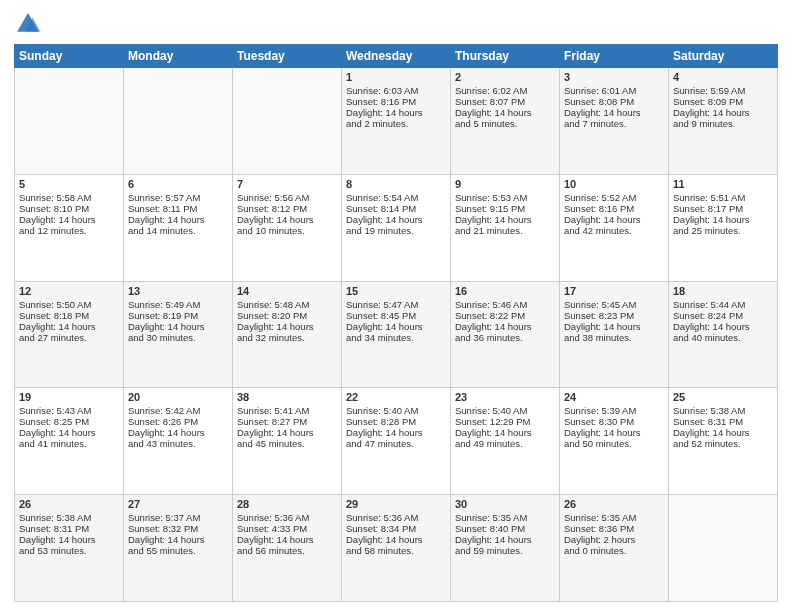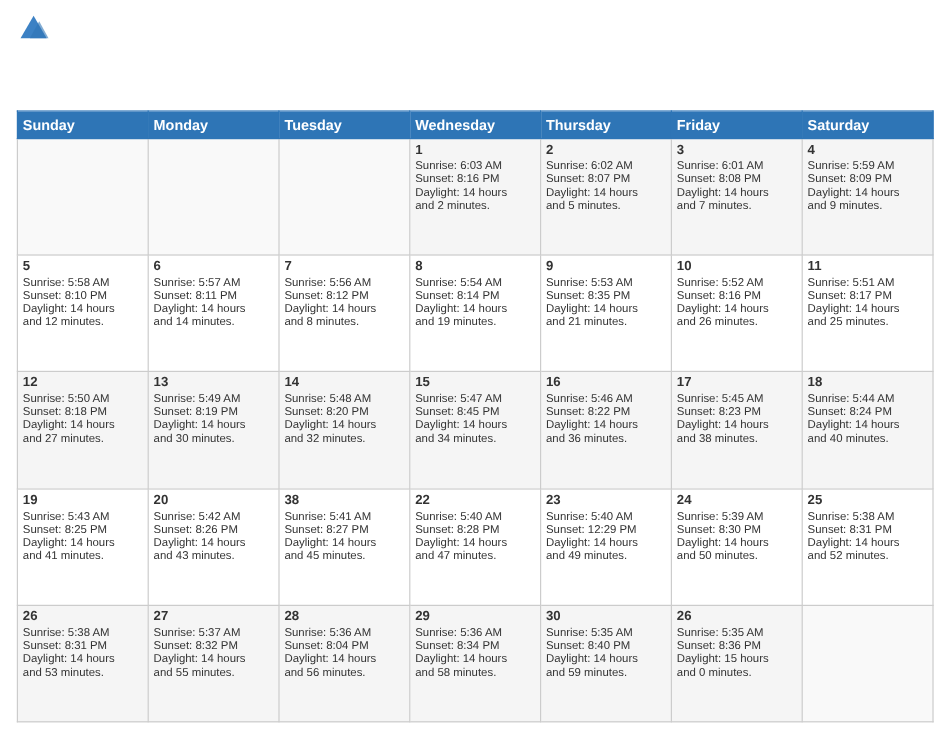--- a/index.html
+++ b/index.html
@@ -16,7 +16,6 @@
       padding: 10px 14px 10px 14px;
       display: flex;
       flex-direction: column;
-      gap: 48px;
     }
     .header {
       display: flex;

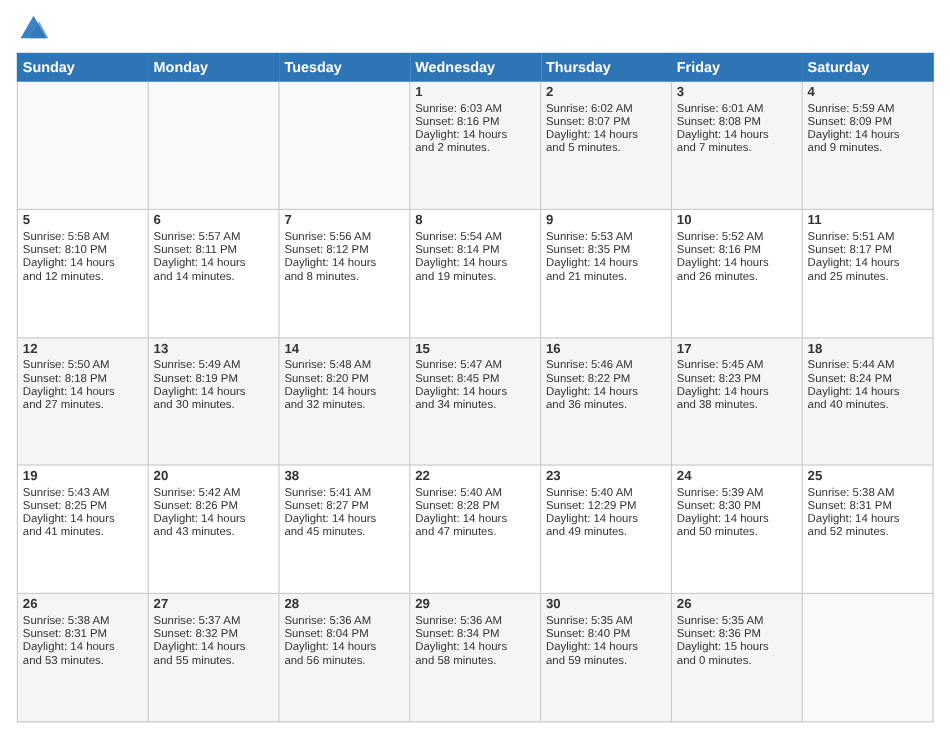--- a/index.html
+++ b/index.html
@@ -196,7 +196,7 @@
           <td>
             <span class="day-num">9</span>
             <div>Sunrise: 5:53 AM</div>
-            <div>Sunset: 8:35 PM</div>
+            <div>Sunset: 9:15 PM</div>
             <div>Daylight: 14 hours</div>
             <div>and 21 minutes.</div>
           </td>

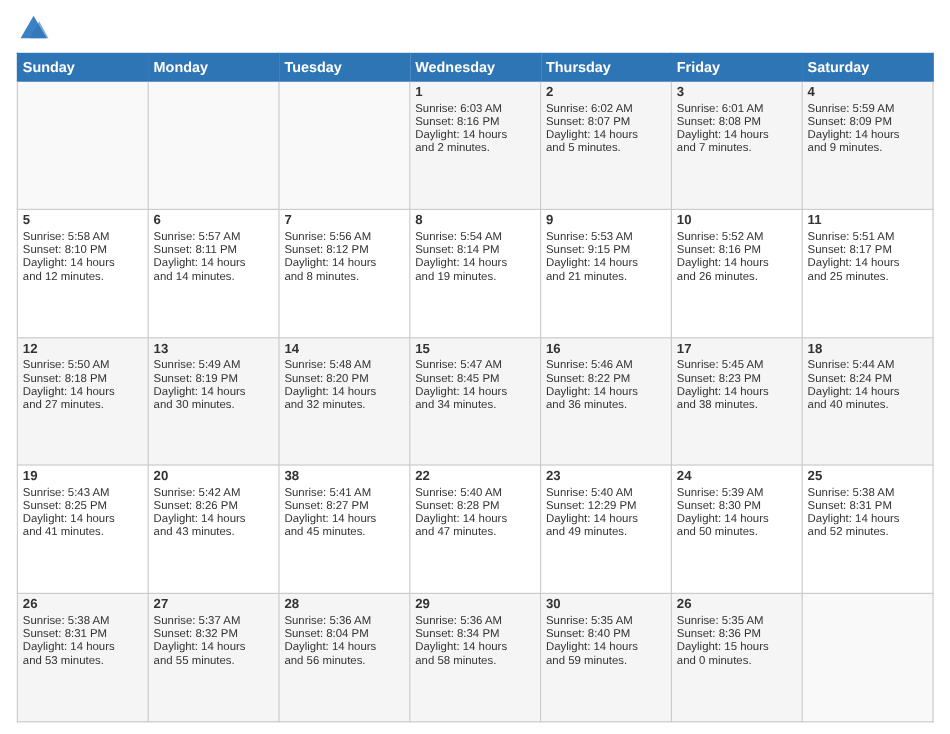--- a/index.html
+++ b/index.html
@@ -184,7 +184,7 @@
             <div>Sunrise: 5:56 AM</div>
             <div>Sunset: 8:12 PM</div>
             <div>Daylight: 14 hours</div>
-            <div>and 8 minutes.</div>
+            <div>and 10 minutes.</div>
           </td>
           <td>
             <span class="day-num">8</span>

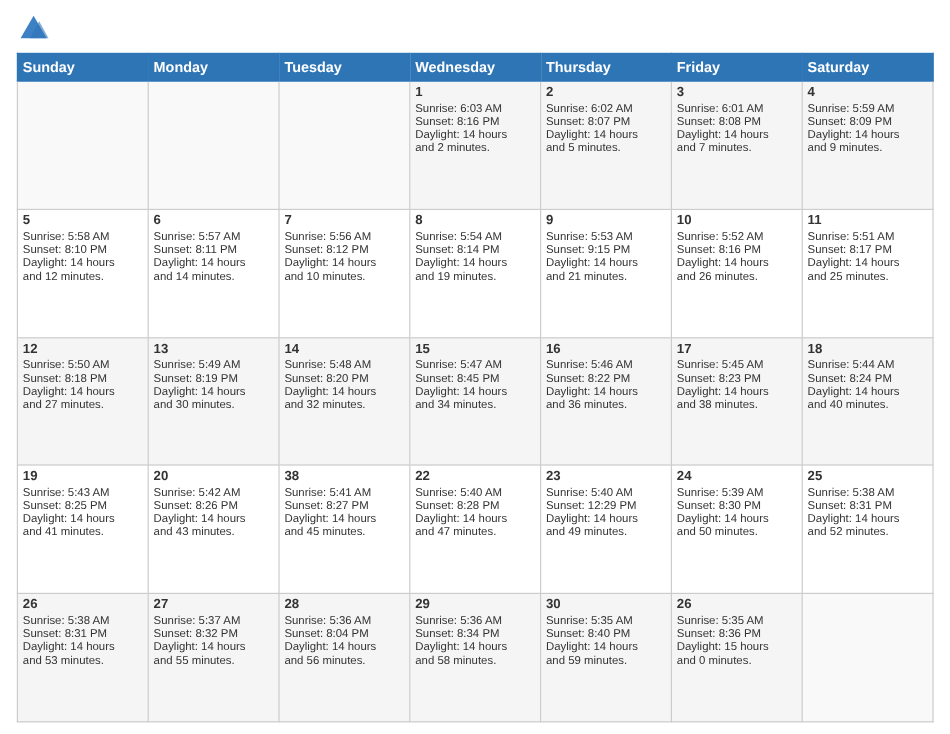--- a/index.html
+++ b/index.html
@@ -205,7 +205,7 @@
             <div>Sunrise: 5:52 AM</div>
             <div>Sunset: 8:16 PM</div>
             <div>Daylight: 14 hours</div>
-            <div>and 26 minutes.</div>
+            <div>and 42 minutes.</div>
           </td>
           <td>
             <span class="day-num">11</span>

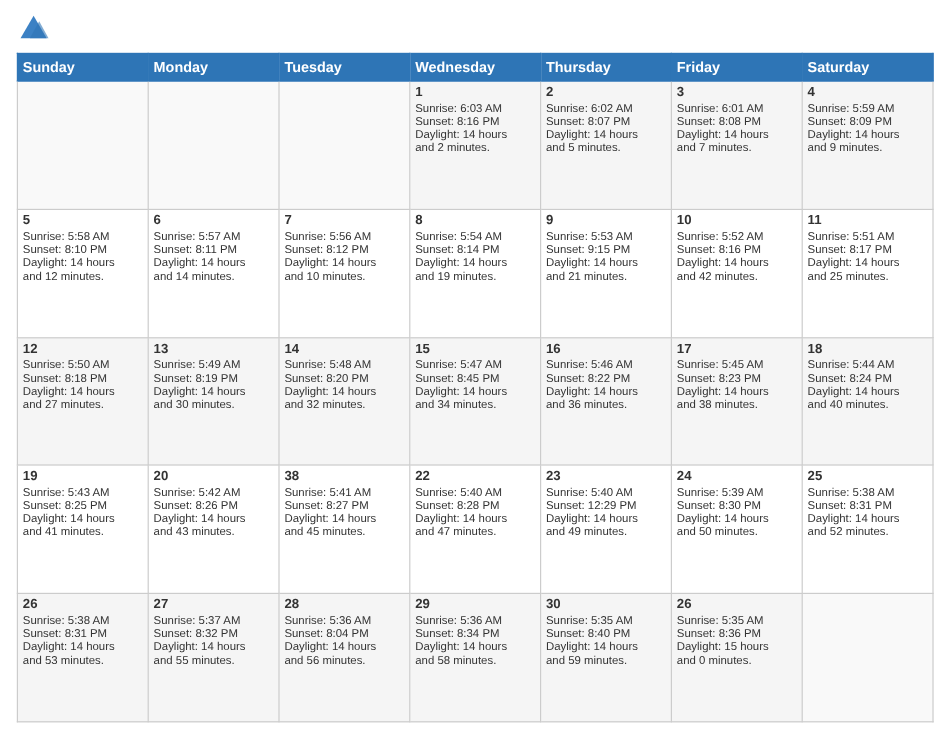--- a/index.html
+++ b/index.html
@@ -335,7 +335,7 @@
           <td>
             <span class="day-num">28</span>
             <div>Sunrise: 5:36 AM</div>
-            <div>Sunset: 8:04 PM</div>
+            <div>Sunset: 4:33 PM</div>
             <div>Daylight: 14 hours</div>
             <div>and 56 minutes.</div>
           </td>

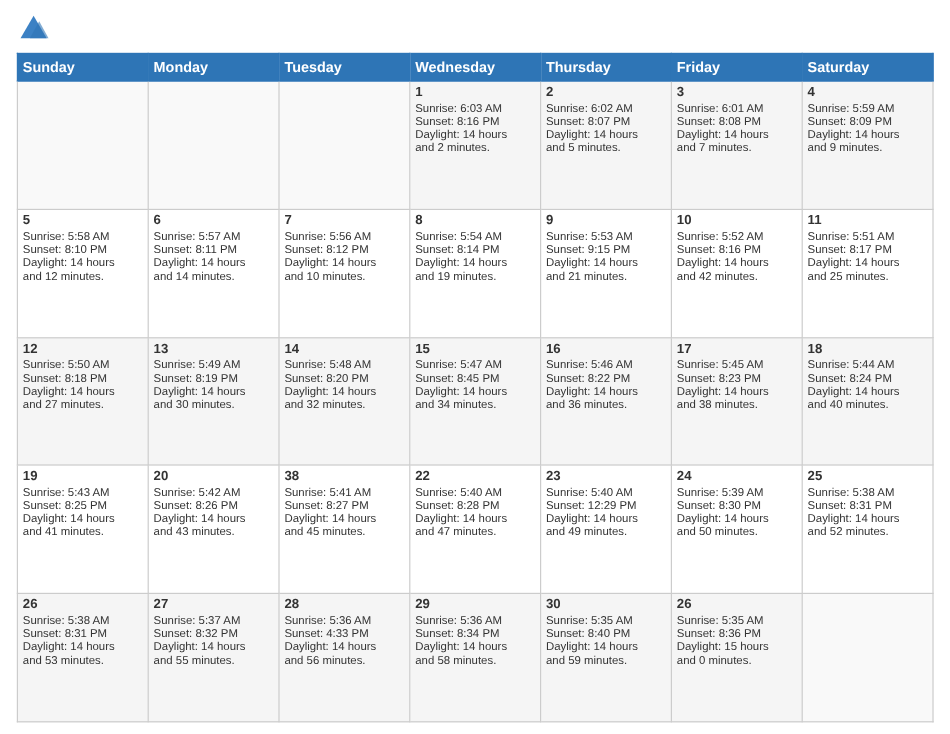--- a/index.html
+++ b/index.html
@@ -357,7 +357,7 @@
             <span class="day-num">26</span>
             <div>Sunrise: 5:35 AM</div>
             <div>Sunset: 8:36 PM</div>
-            <div>Daylight: 15 hours</div>
+            <div>Daylight: 2 hours</div>
             <div>and 0 minutes.</div>
           </td>
           <td class="empty-cell"></td>

